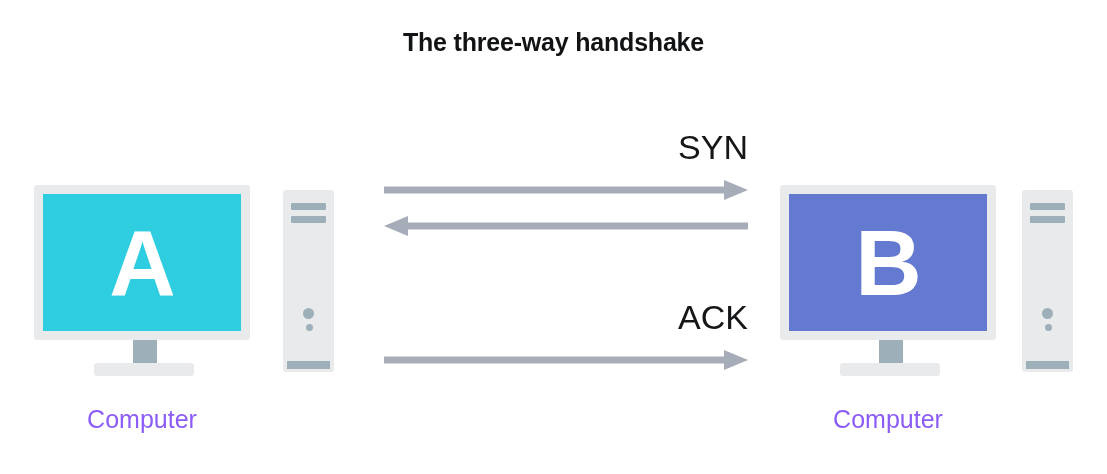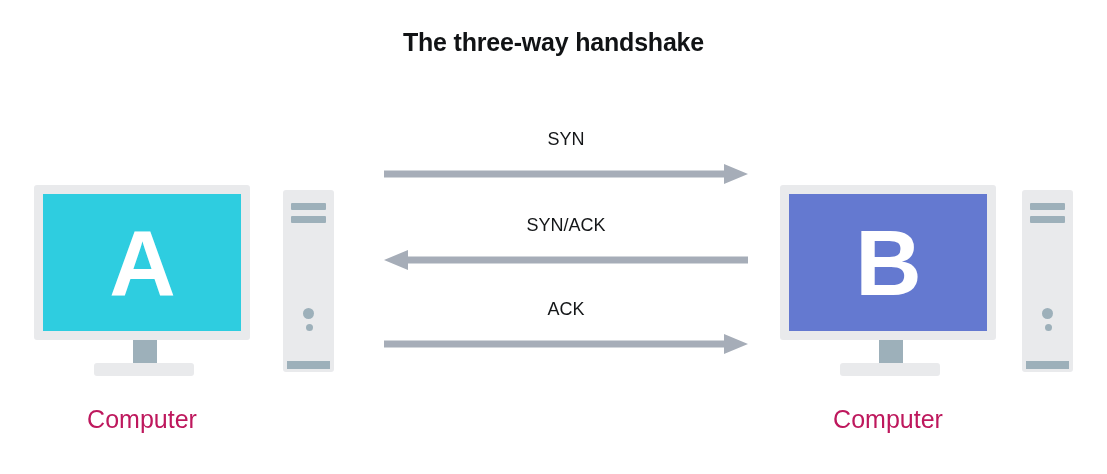--- a/index.html
+++ b/index.html
@@ -154,8 +154,8 @@
 
   .arrow-label {
     width: 100%;
-    text-align: center;
-    font-size: 18px;
+    text-align: right;
+    font-size: 34px;
     color: #141618;
     line-height: 1;
     margin-bottom: 16px;

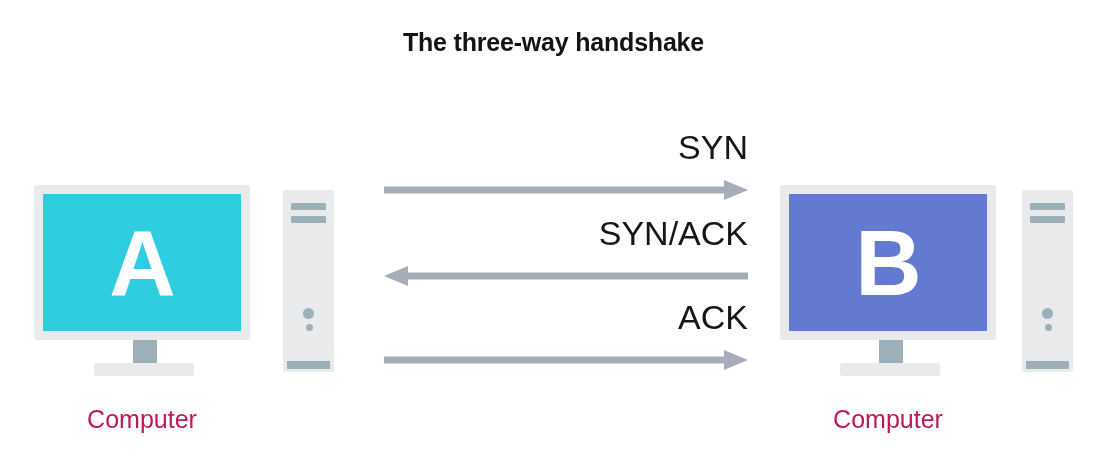--- a/index.html
+++ b/index.html
@@ -221,7 +221,6 @@
   </div>
 
   <div class="arrow-row" id="arrow-row-2">
-    <div class="arrow-label">SYN/ACK</div>
     <svg class="arrow-svg" viewBox="0 0 364 20">
       <path d="M364 6.5 H24 V0 L0 10 L24 20 V13.5 H364 Z" fill="#a6adb8"></path>
     </svg>

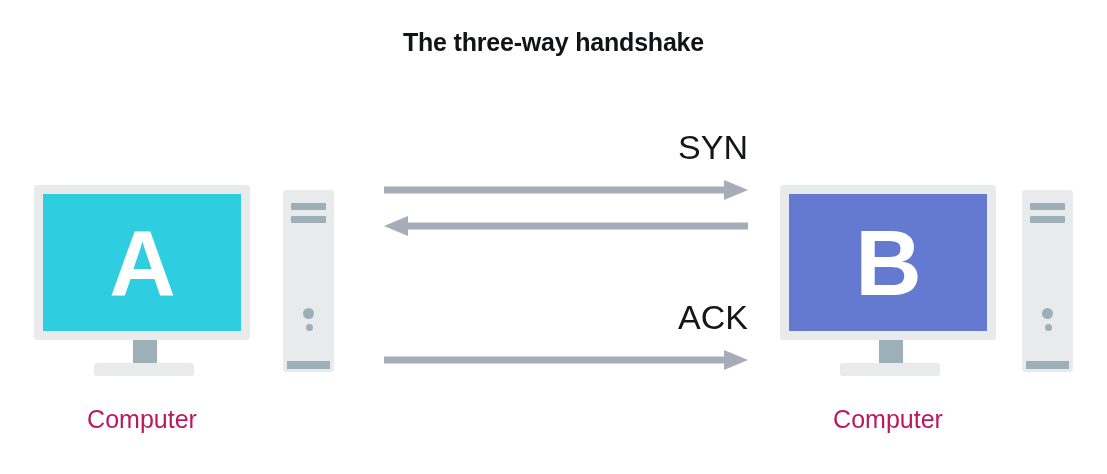--- a/index.html
+++ b/index.html
@@ -139,7 +139,7 @@
     left: 0;
     text-align: center;
     font-size: 25px;
-    color: #be185d;
+    color: #8b5cf6;
   }
 
   

